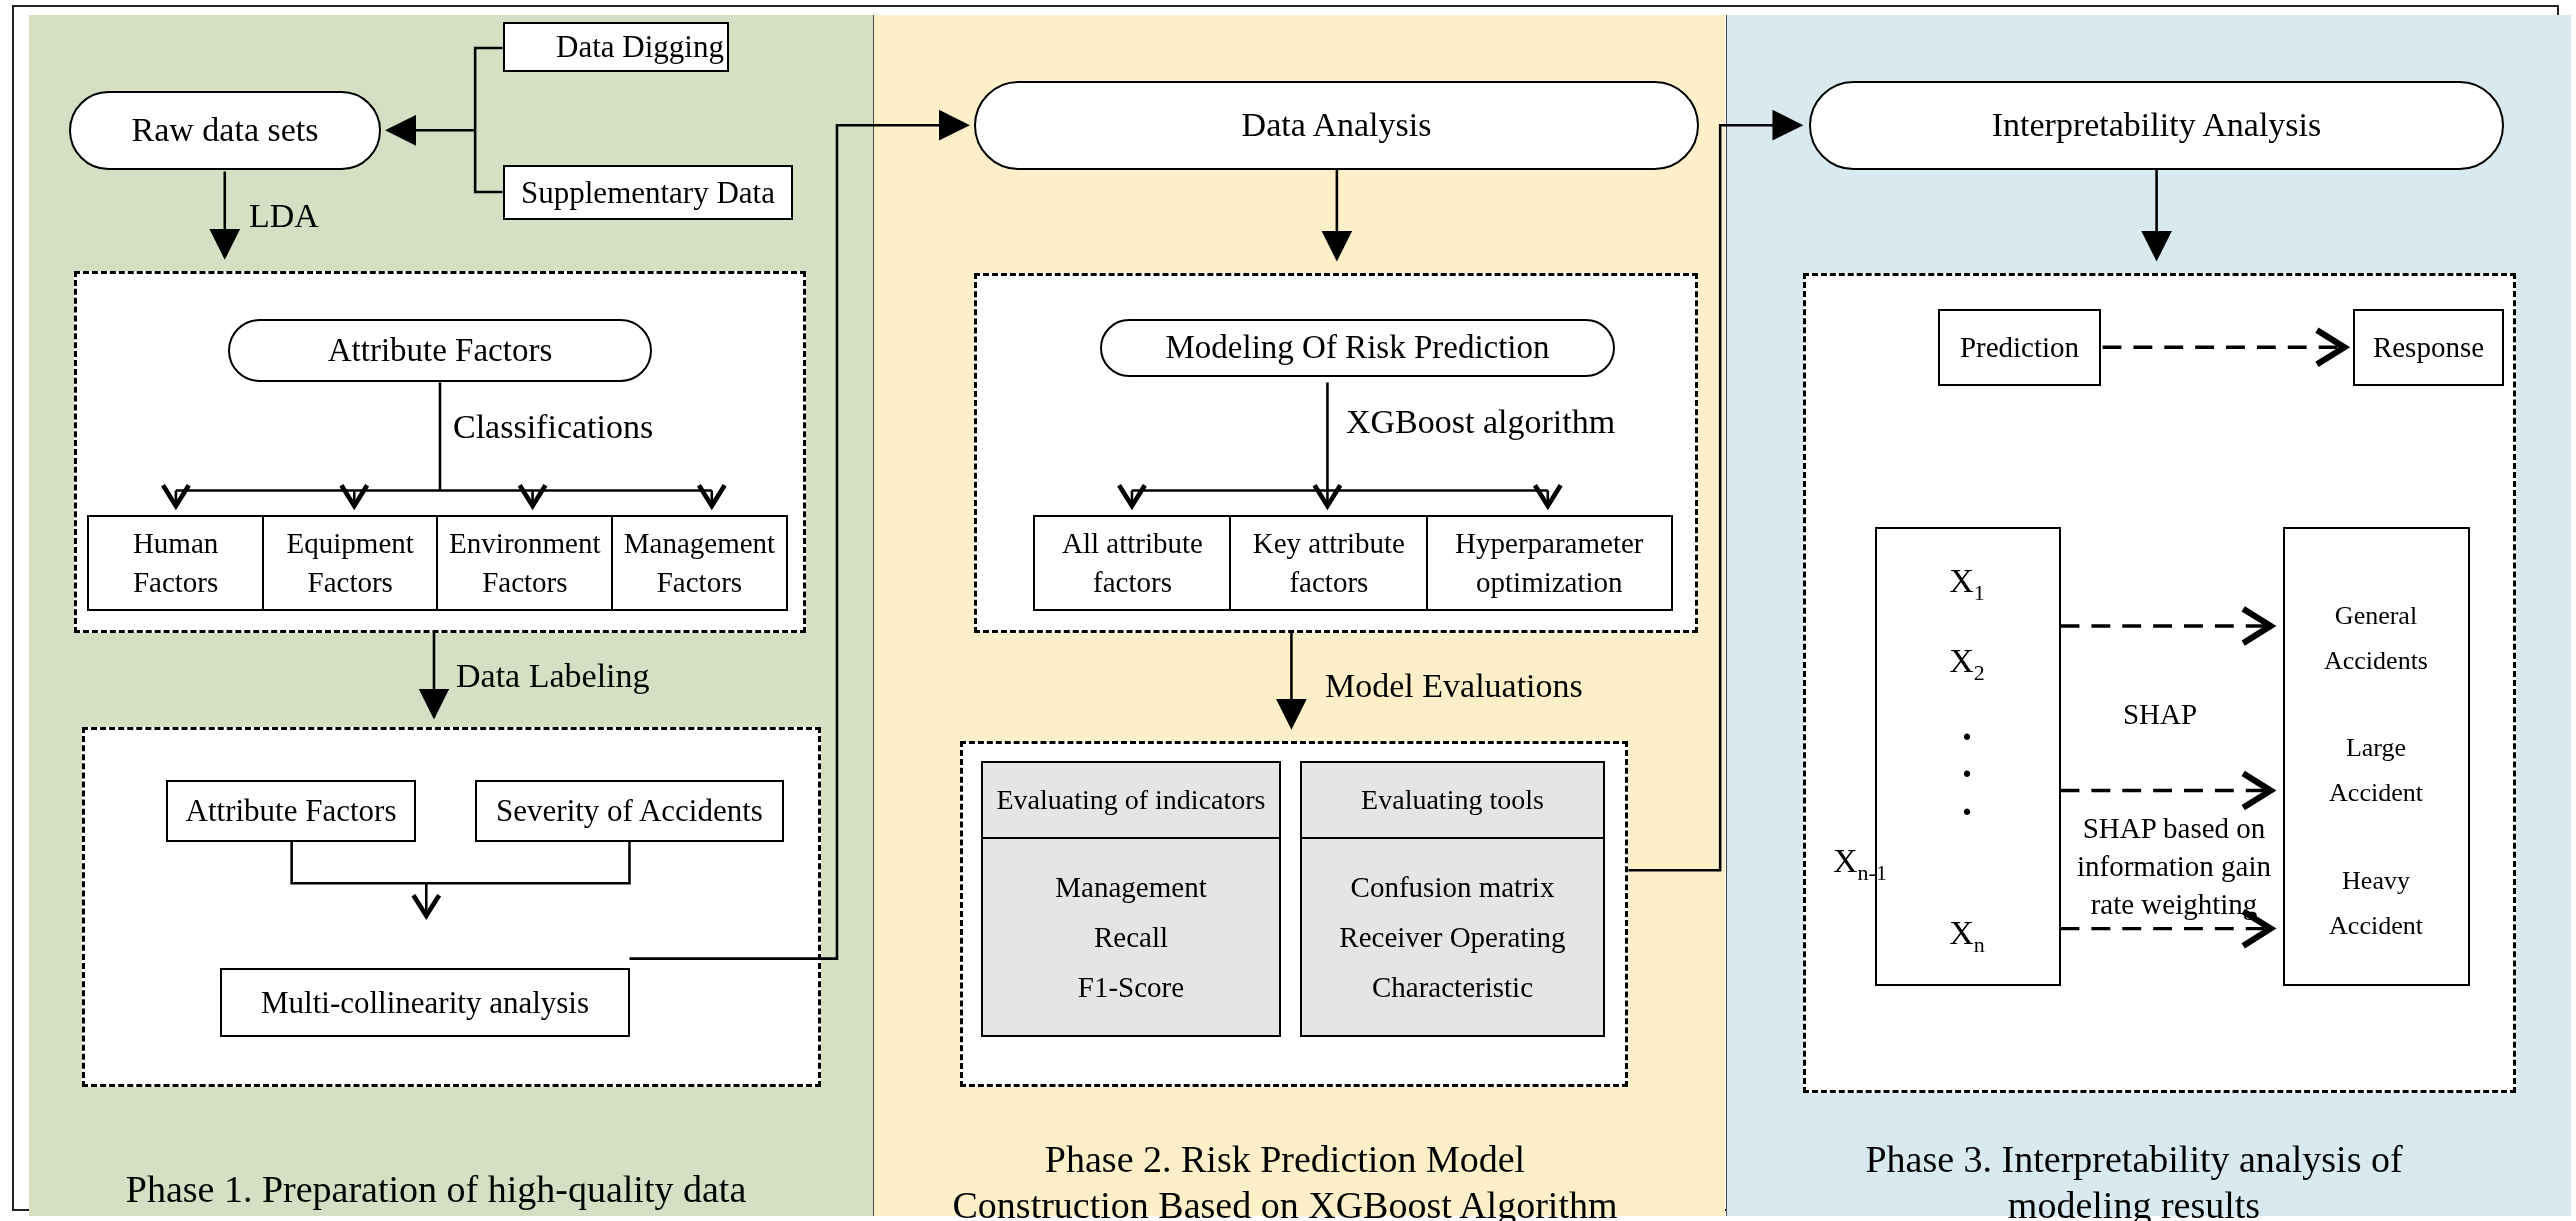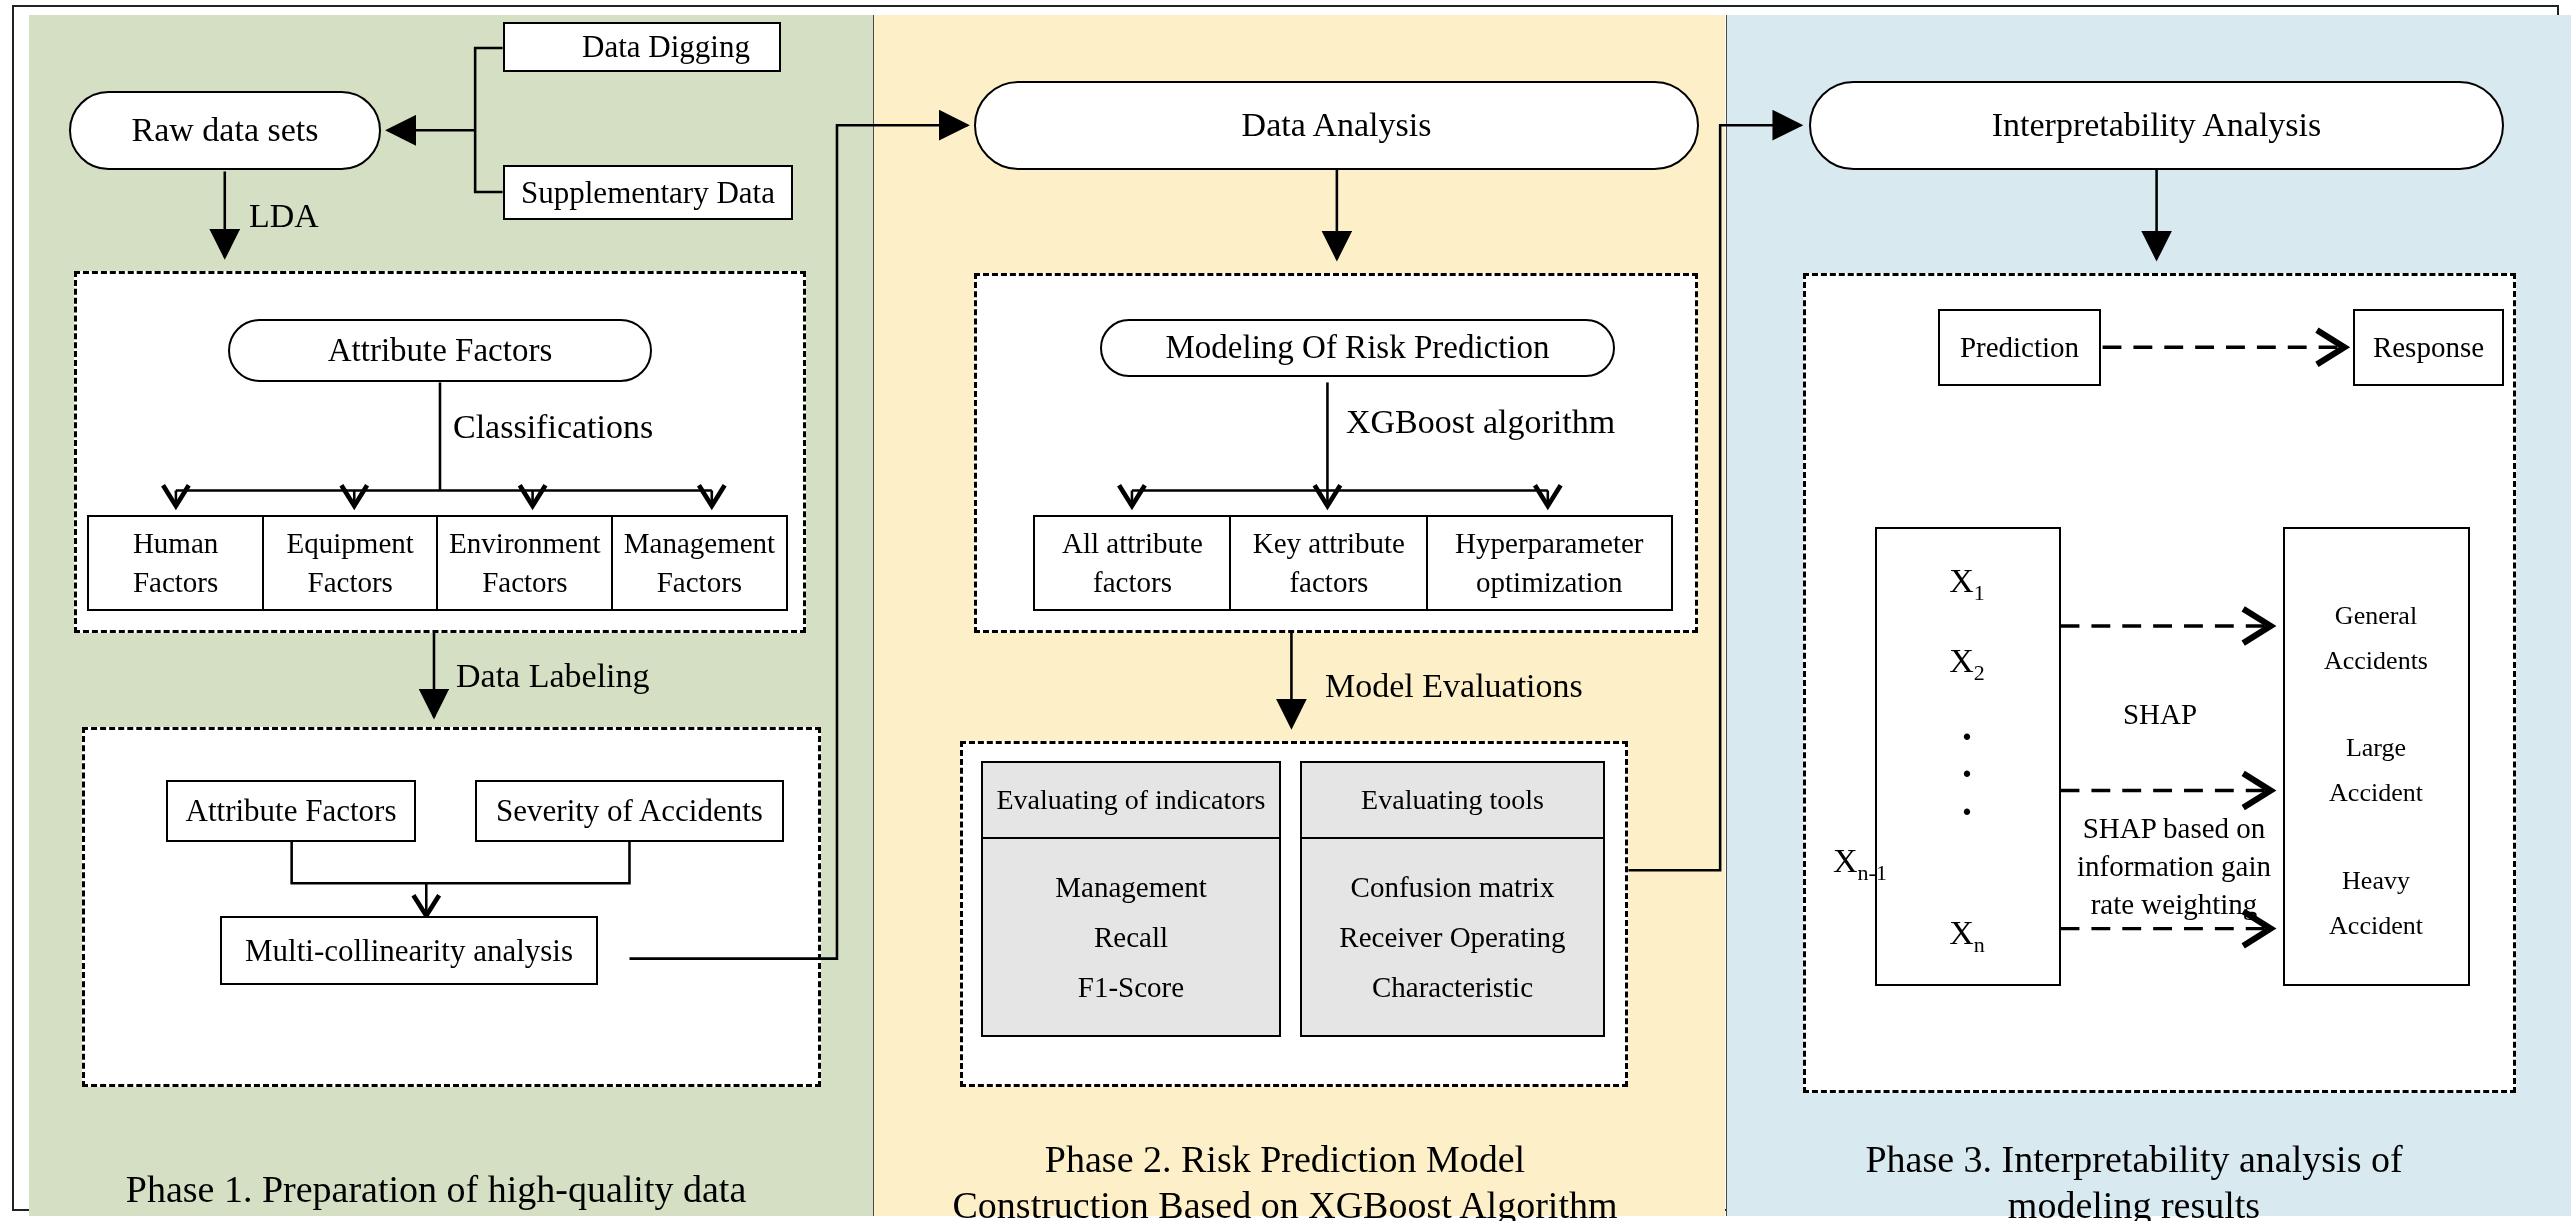--- a/index.html
+++ b/index.html
@@ -99,7 +99,7 @@
   <div class="box pill f40" style="left:69px;top:91px;width:312px;height:79px;">
     <span>Raw data sets</span>
   </div>
-  <div class="box f36" style="left:503px;top:22px;width:278px;height:50px;padding-left:48px;">
+  <div class="box f36" style="left:503px;top:22px;width:226px;height:50px;padding-left:48px;">
     <span>Data Digging</span>
   </div>
   <div class="box f36" style="left:503px;top:165px;width:290px;height:55px;">

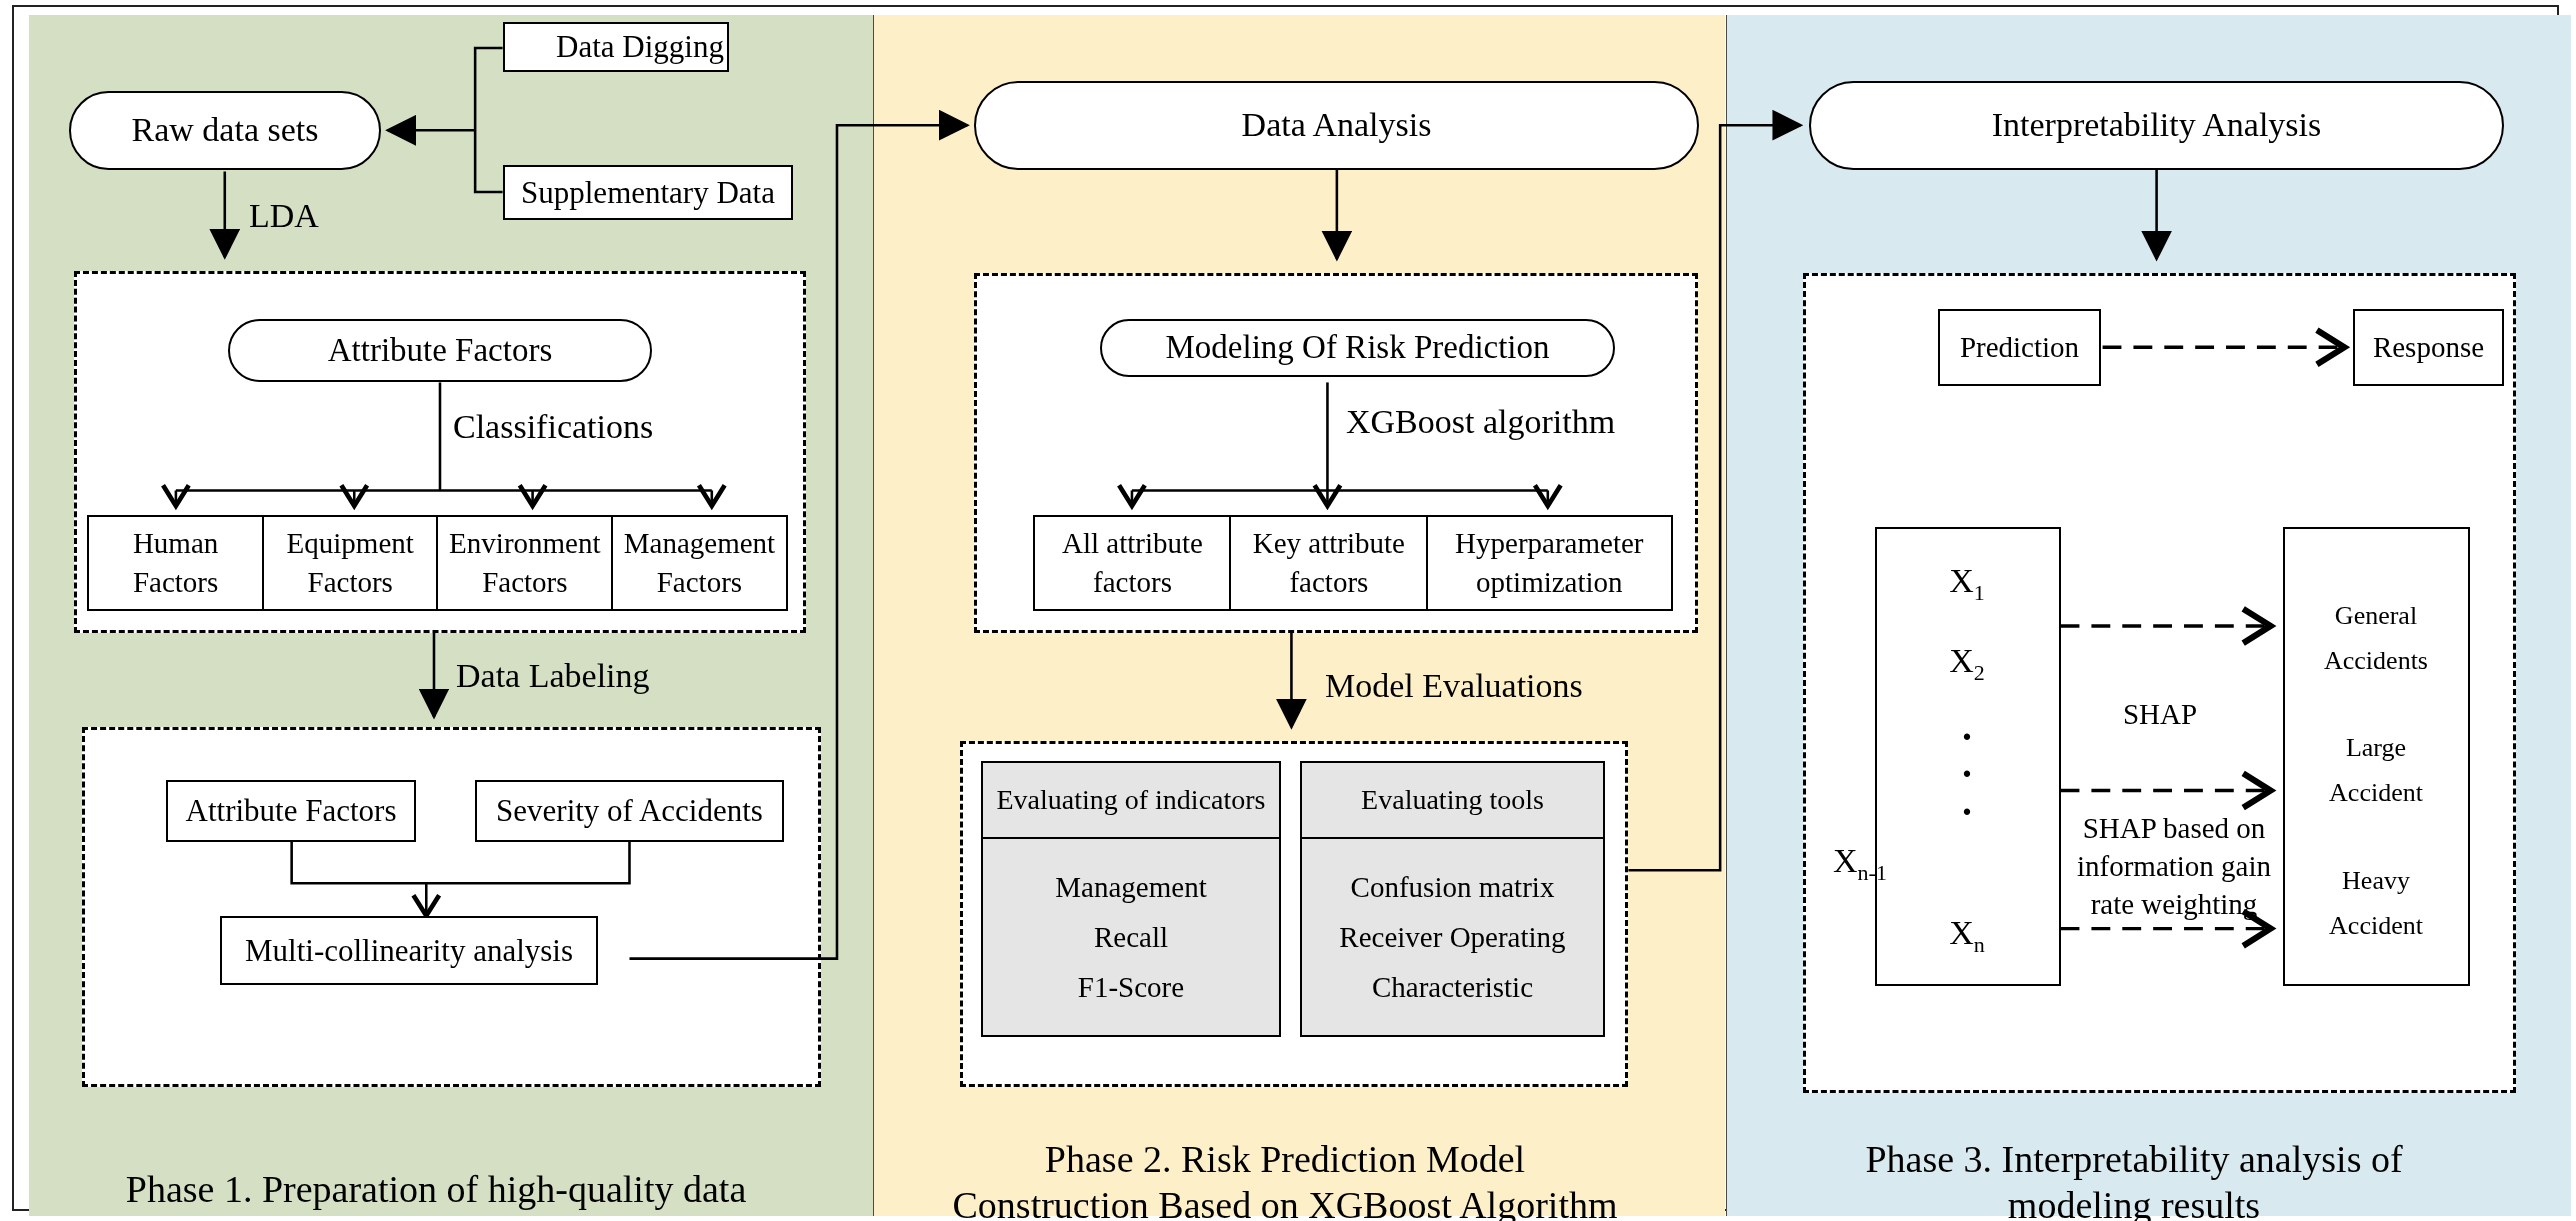--- a/index.html
+++ b/index.html
@@ -139,7 +139,7 @@
   <div class="box f36" style="left:475px;top:780px;width:309px;height:62px;">
     <span>Severity of Accidents</span>
   </div>
-  <div class="box f36" style="left:220px;top:916px;width:378px;height:69px;">
+  <div class="box f36" style="left:220px;top:968px;width:410px;height:69px;">
     <span>Multi-collinearity analysis</span>
   </div>
 

